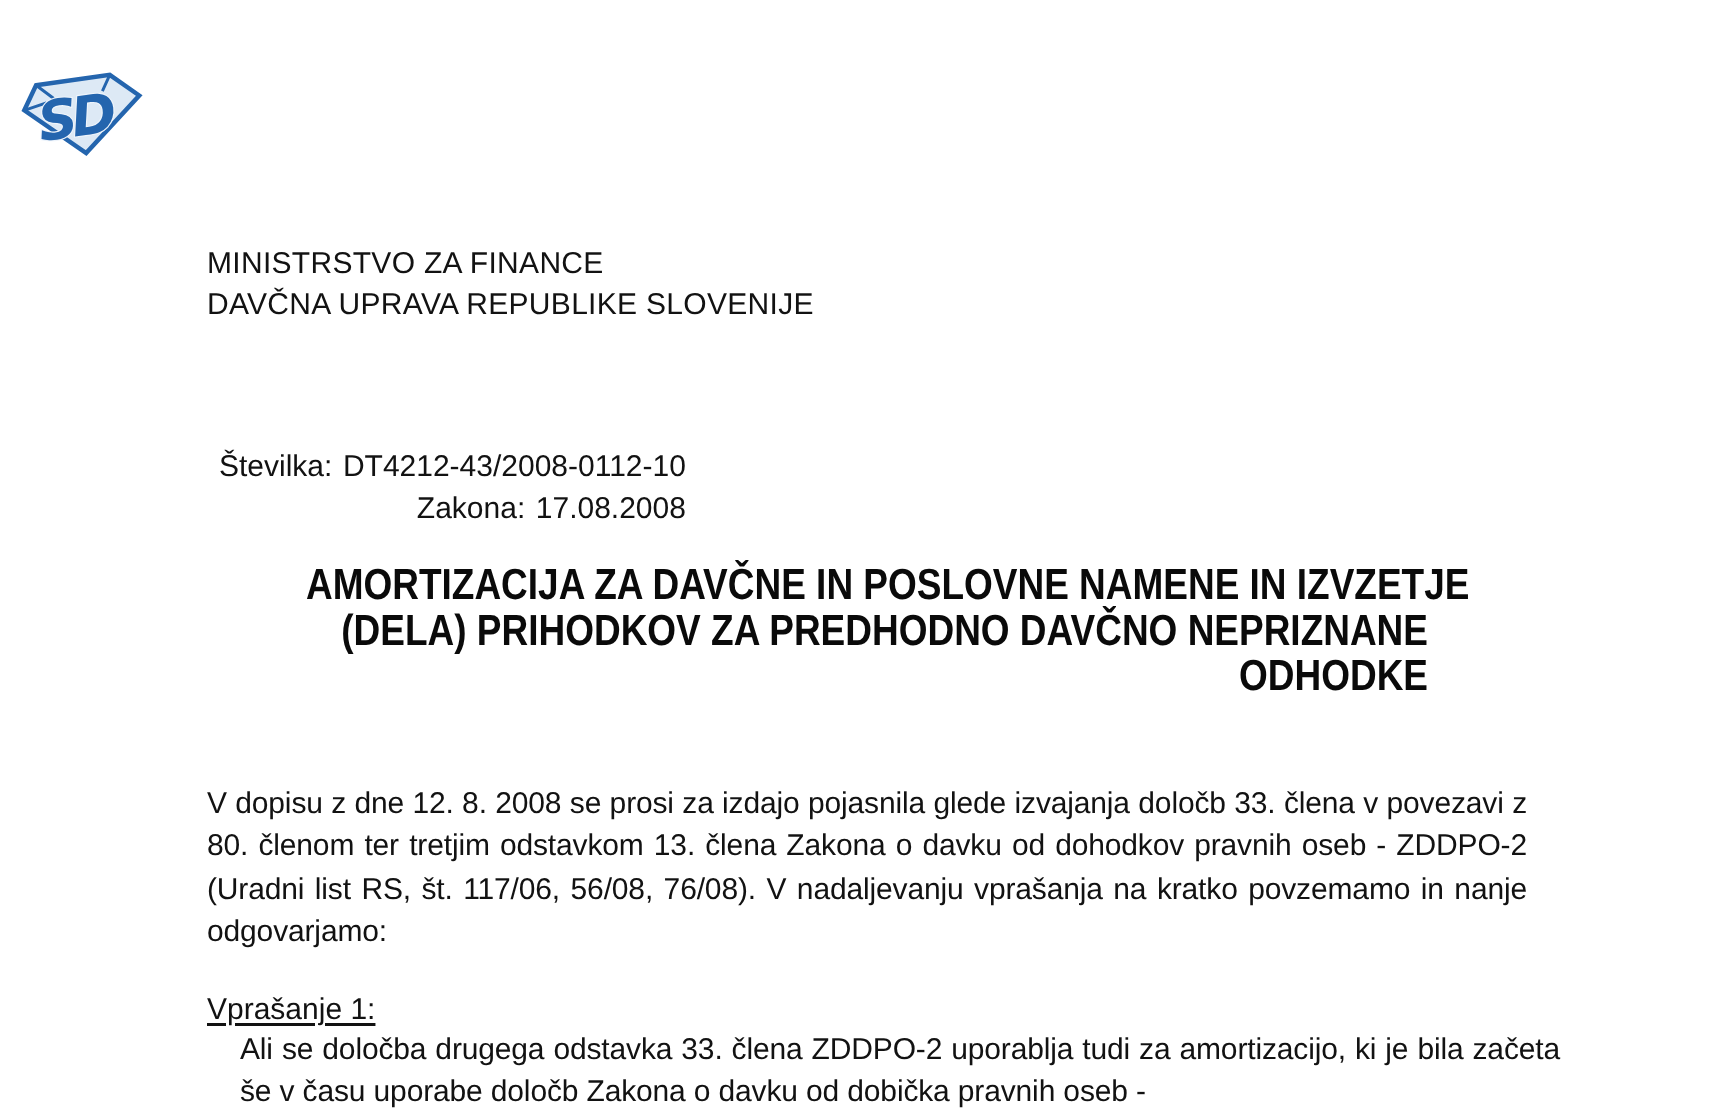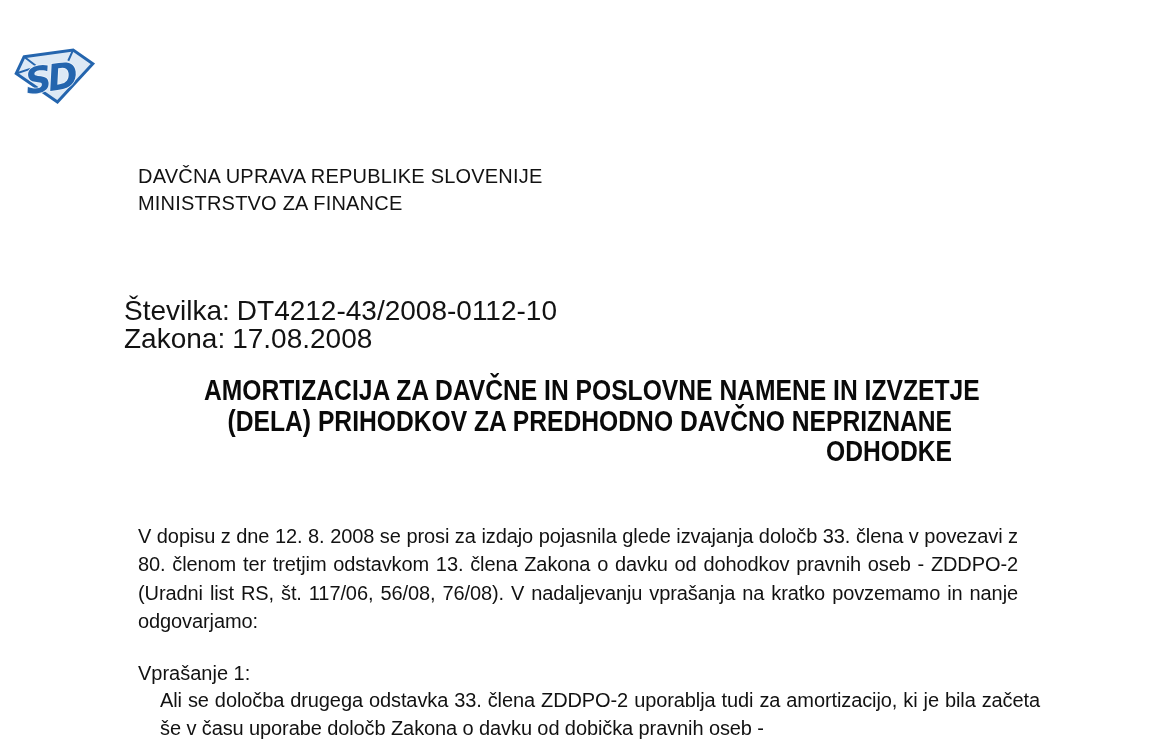--- a/index.html
+++ b/index.html
@@ -94,8 +94,8 @@
   </svg>
 
   <div class="letterhead">
+    <div>MINISTRSTVO ZA FINANCE</div>
     <div>DAVČNA UPRAVA REPUBLIKE SLOVENIJE</div>
-    <div>MINISTRSTVO ZA FINANCE</div>
   </div>
 
   <div class="meta">

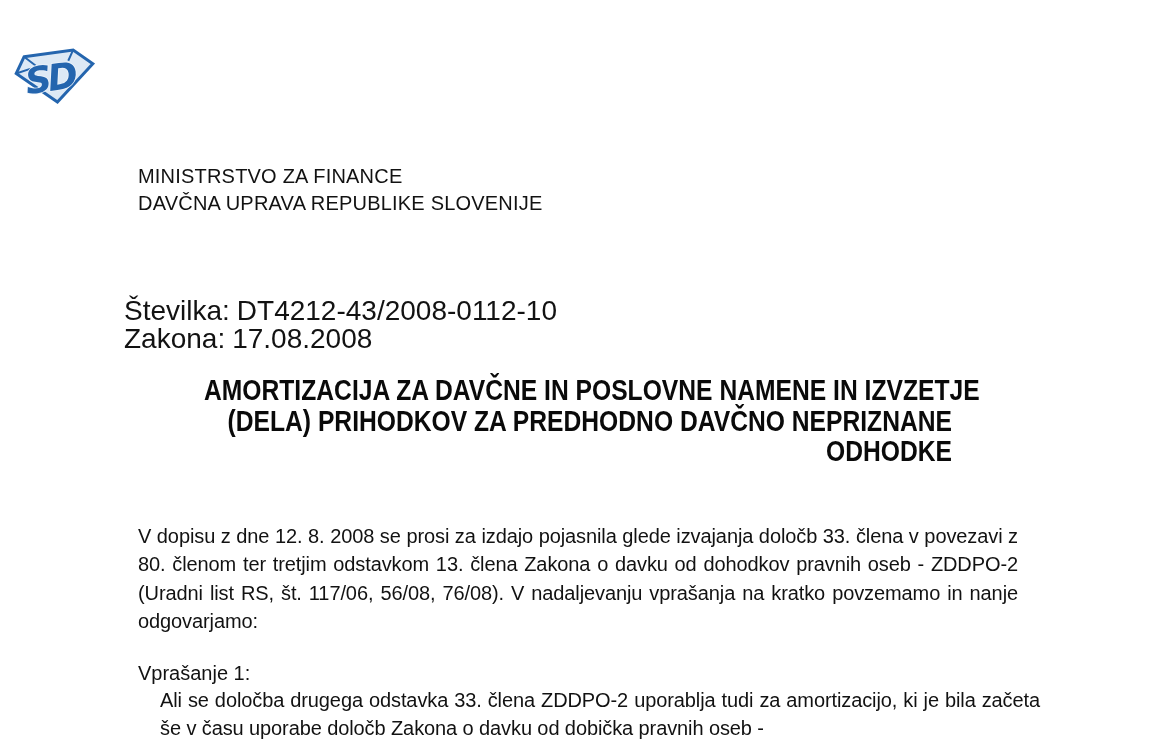--- a/index.html
+++ b/index.html
@@ -34,11 +34,12 @@
   }
   .meta {
     position: absolute;
-    left: 124px;
+    left: 146px;
     top: 297px;
-    font-size: 28px;
+    font-size: 20px;
     line-height: 28px;
     white-space: nowrap;
+    text-align: right;
   }
   .meta-label { margin-right: 7px; }
   .doc-title {

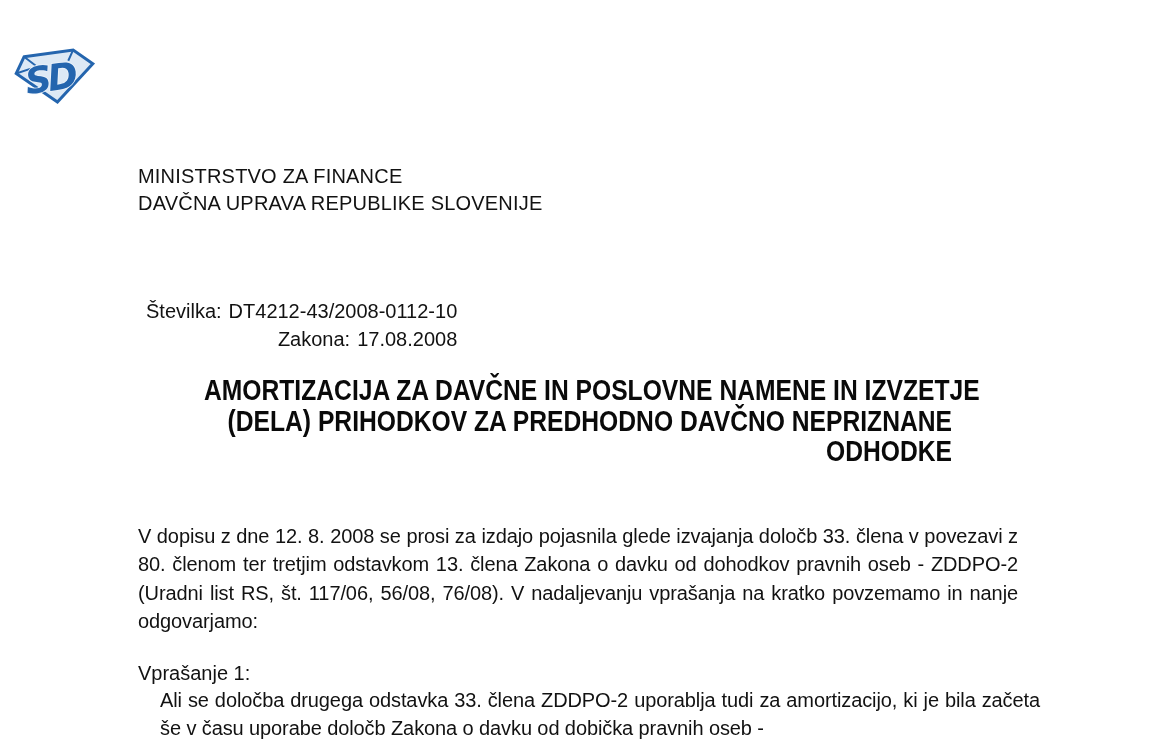--- a/index.html
+++ b/index.html
@@ -77,6 +77,7 @@
     top: 659px;
     font-size: 20px;
     line-height: 28px;
+    text-decoration: underline;
     text-underline-offset: 3px;
     white-space: nowrap;
     text-align: center;

